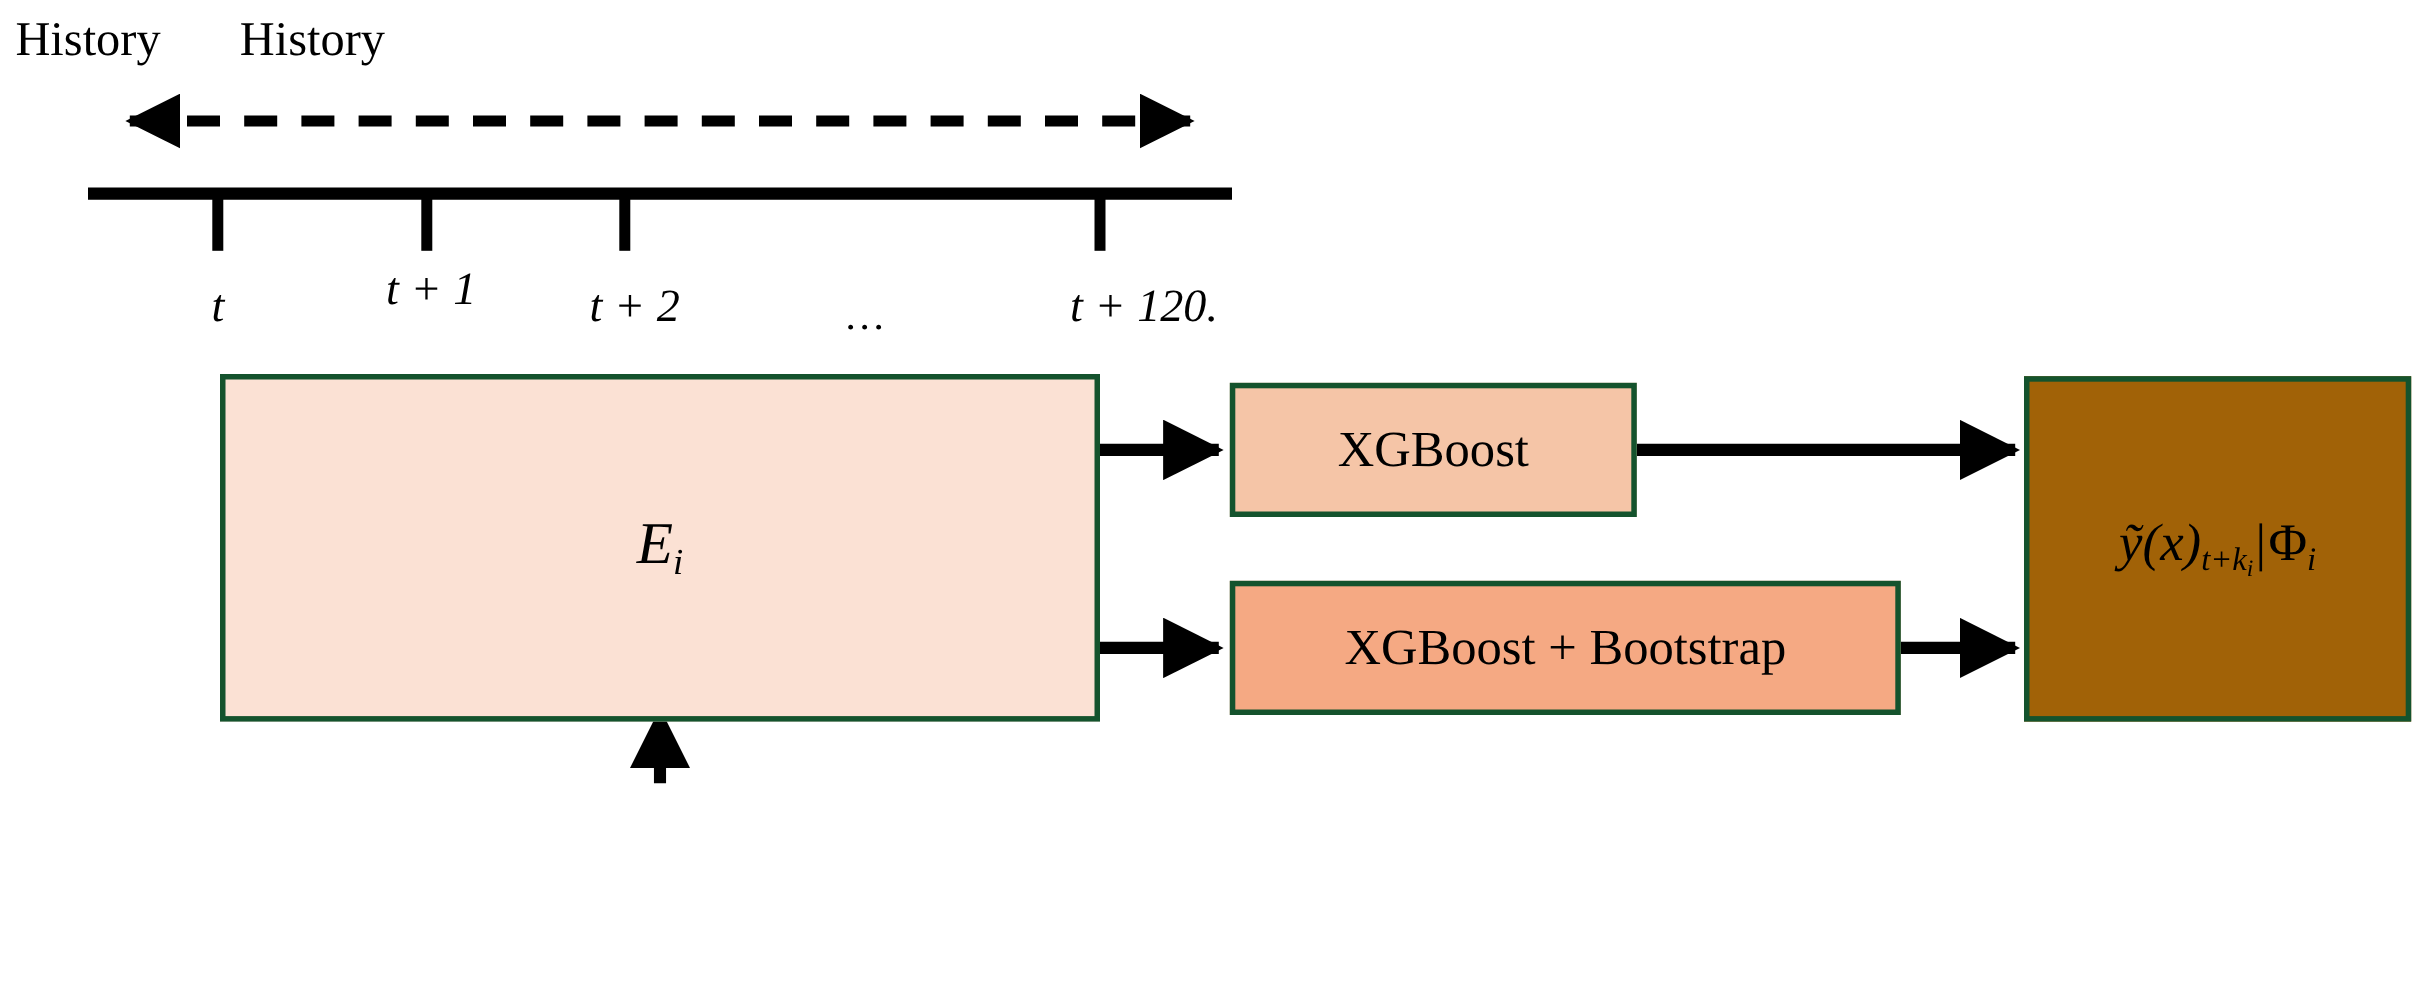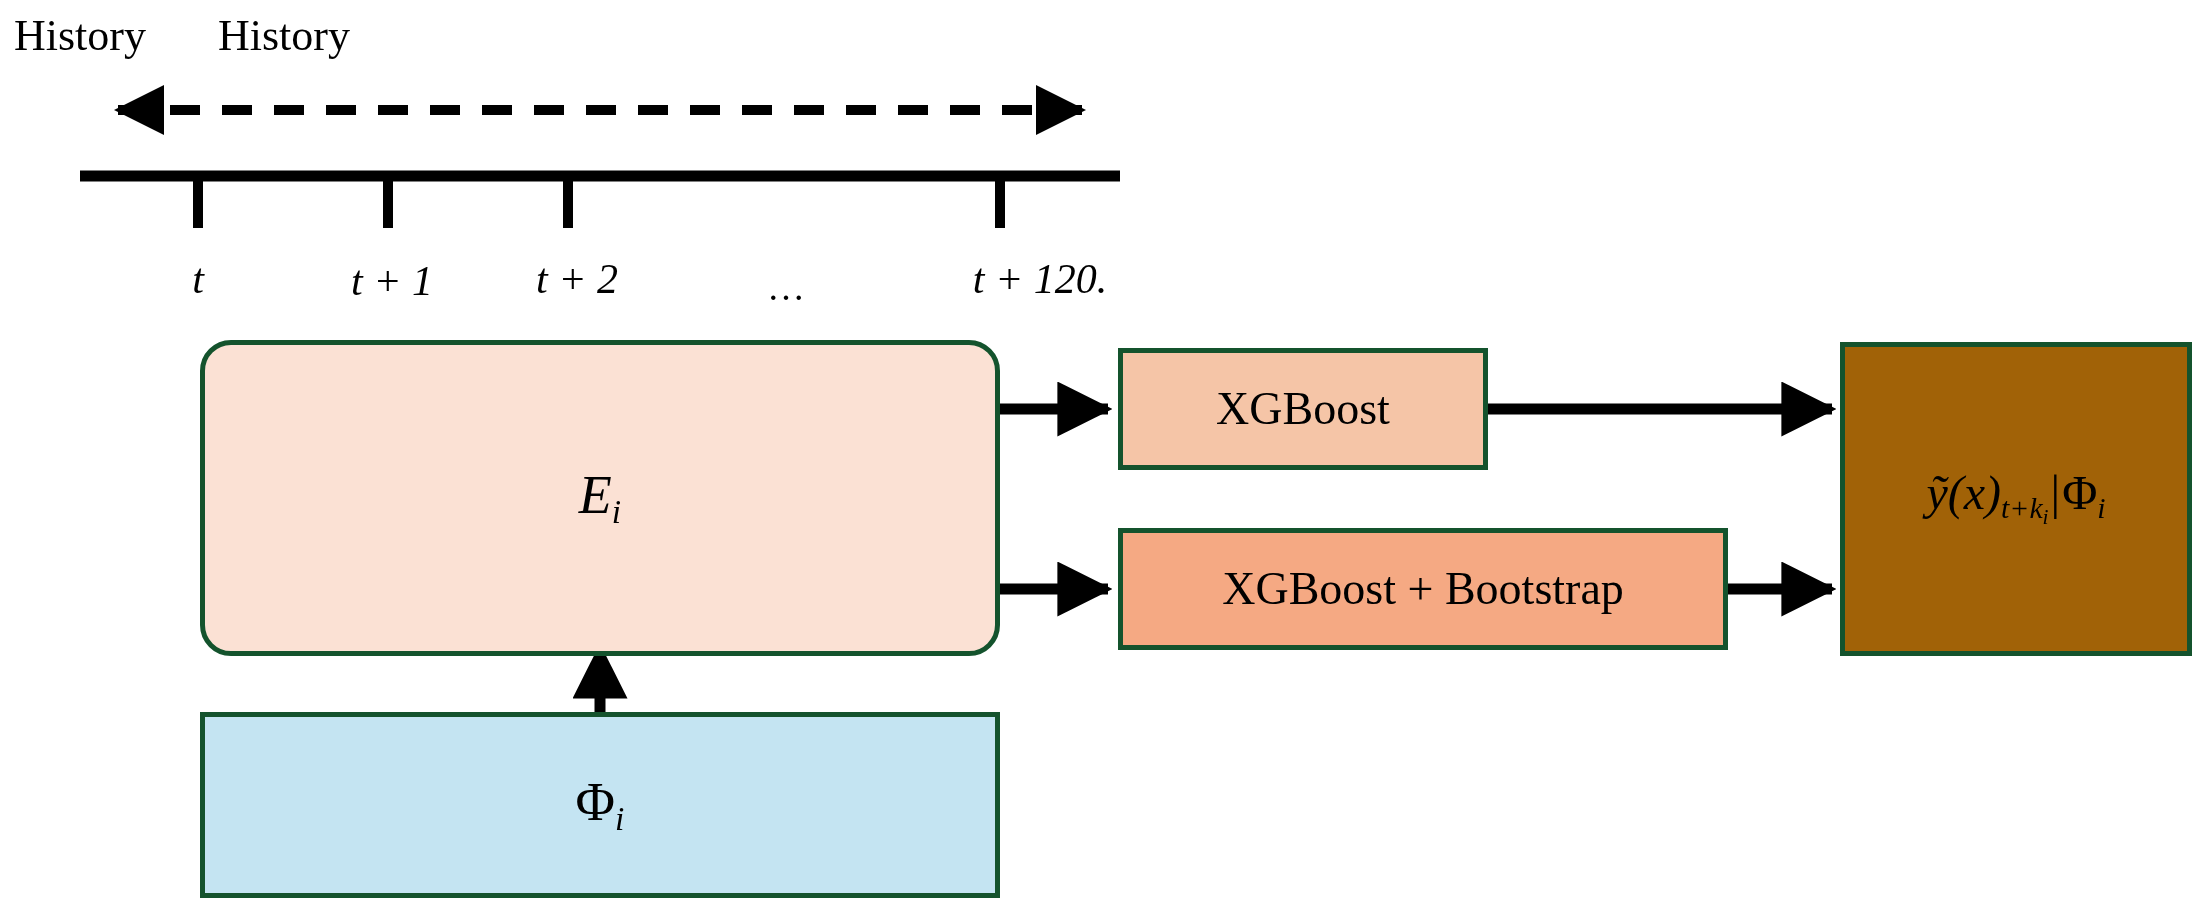--- a/index.html
+++ b/index.html
@@ -138,7 +138,7 @@
 
   <div class="tick-label" style="left:198px; top:258px;">t</div>
 
-  <div class="tick-label" style="left:392px; top:260px;">t + 1</div>
+  <div class="tick-label" style="left:392px; top:242px;">t + 1</div>
 
   <div class="tick-label" style="left:560px; top:258px;margin-left:17px;">t + 2</div>
 

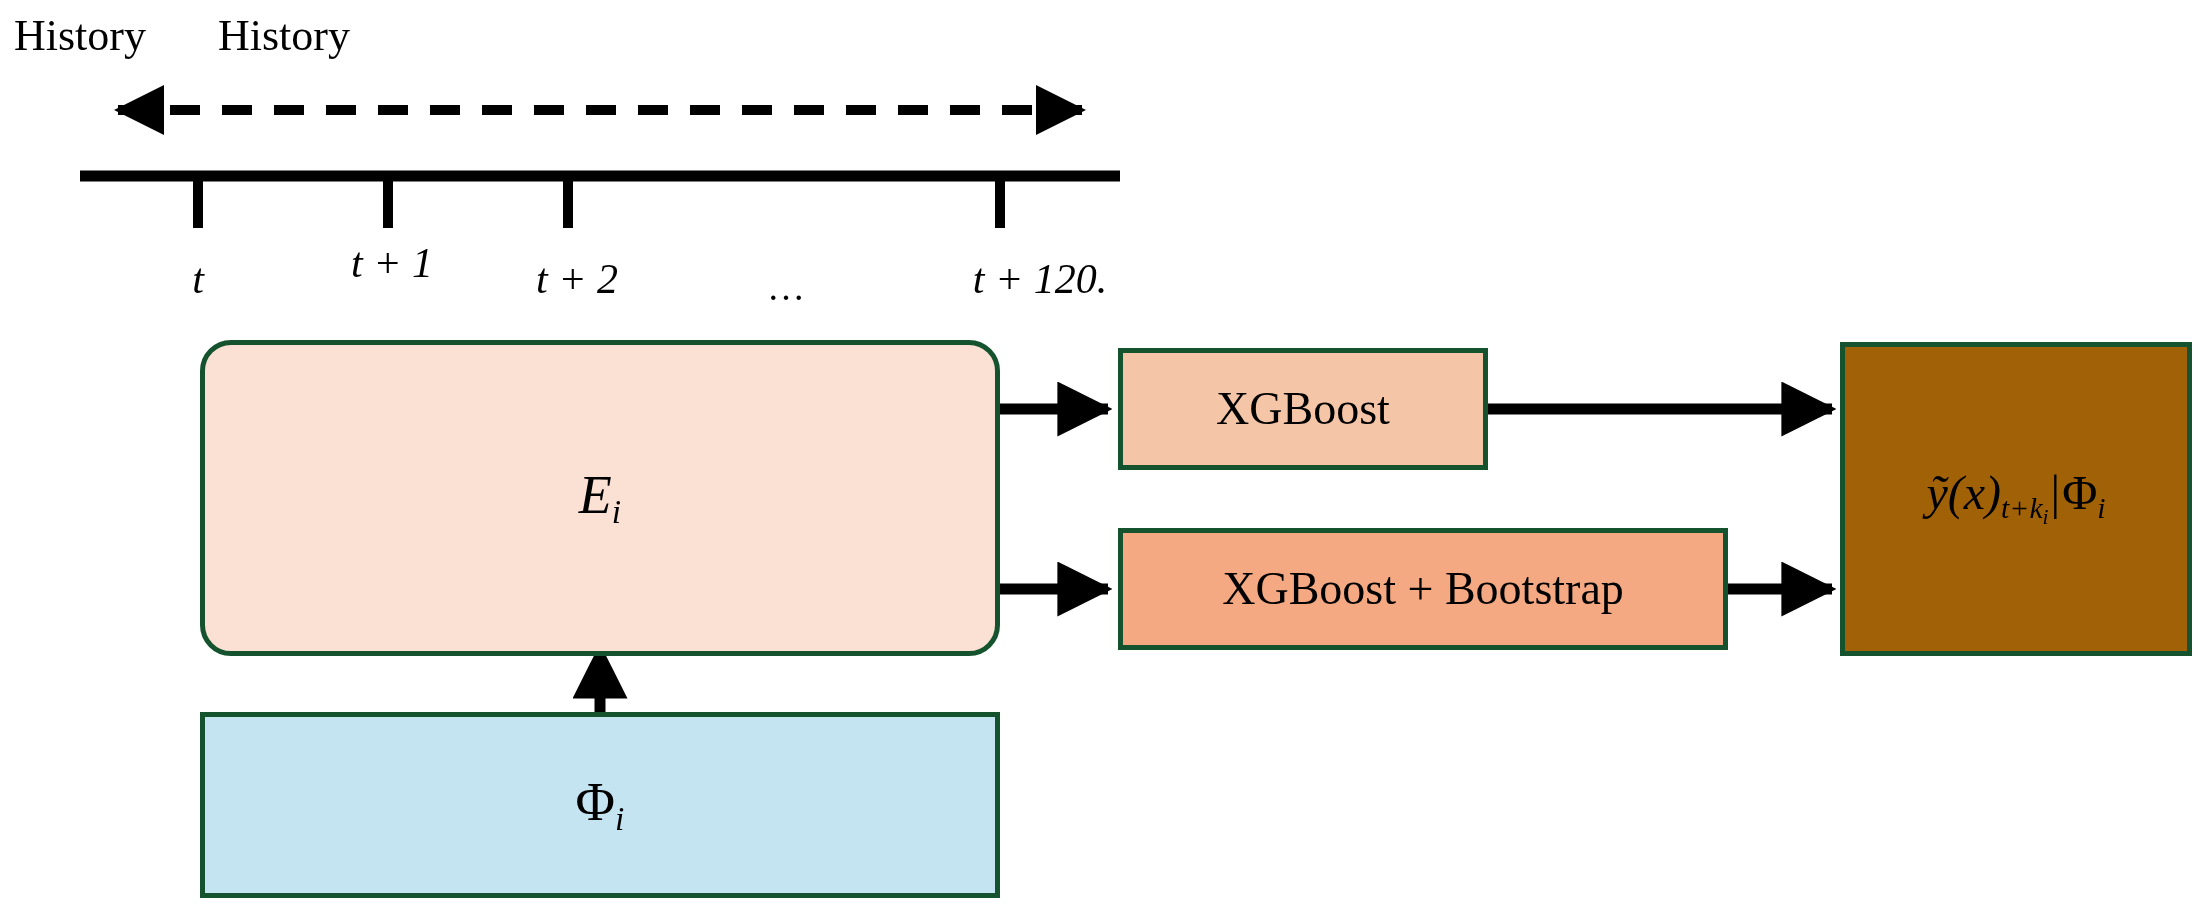--- a/index.html
+++ b/index.html
@@ -67,7 +67,7 @@
     line-height: 1;
   }
 
-  #node-features      { left: 200px;  top: 340px; width: 800px; height: 316px; background: #fbe1d4; border-radius: 31px; }
+  #node-features      { left: 200px;  top: 340px; width: 800px; height: 316px; background: #fbe1d4; }
   #node-xgboost       { left: 1118px; top: 348px; width: 370px; height: 122px; background: #f5c5a7; }
   #node-xgboost-boot  { left: 1118px; top: 528px; width: 610px; height: 122px; background: #f5a983; }
   #node-output        { left: 1840px; top: 342px; width: 352px; height: 314px; background: #a16207; }

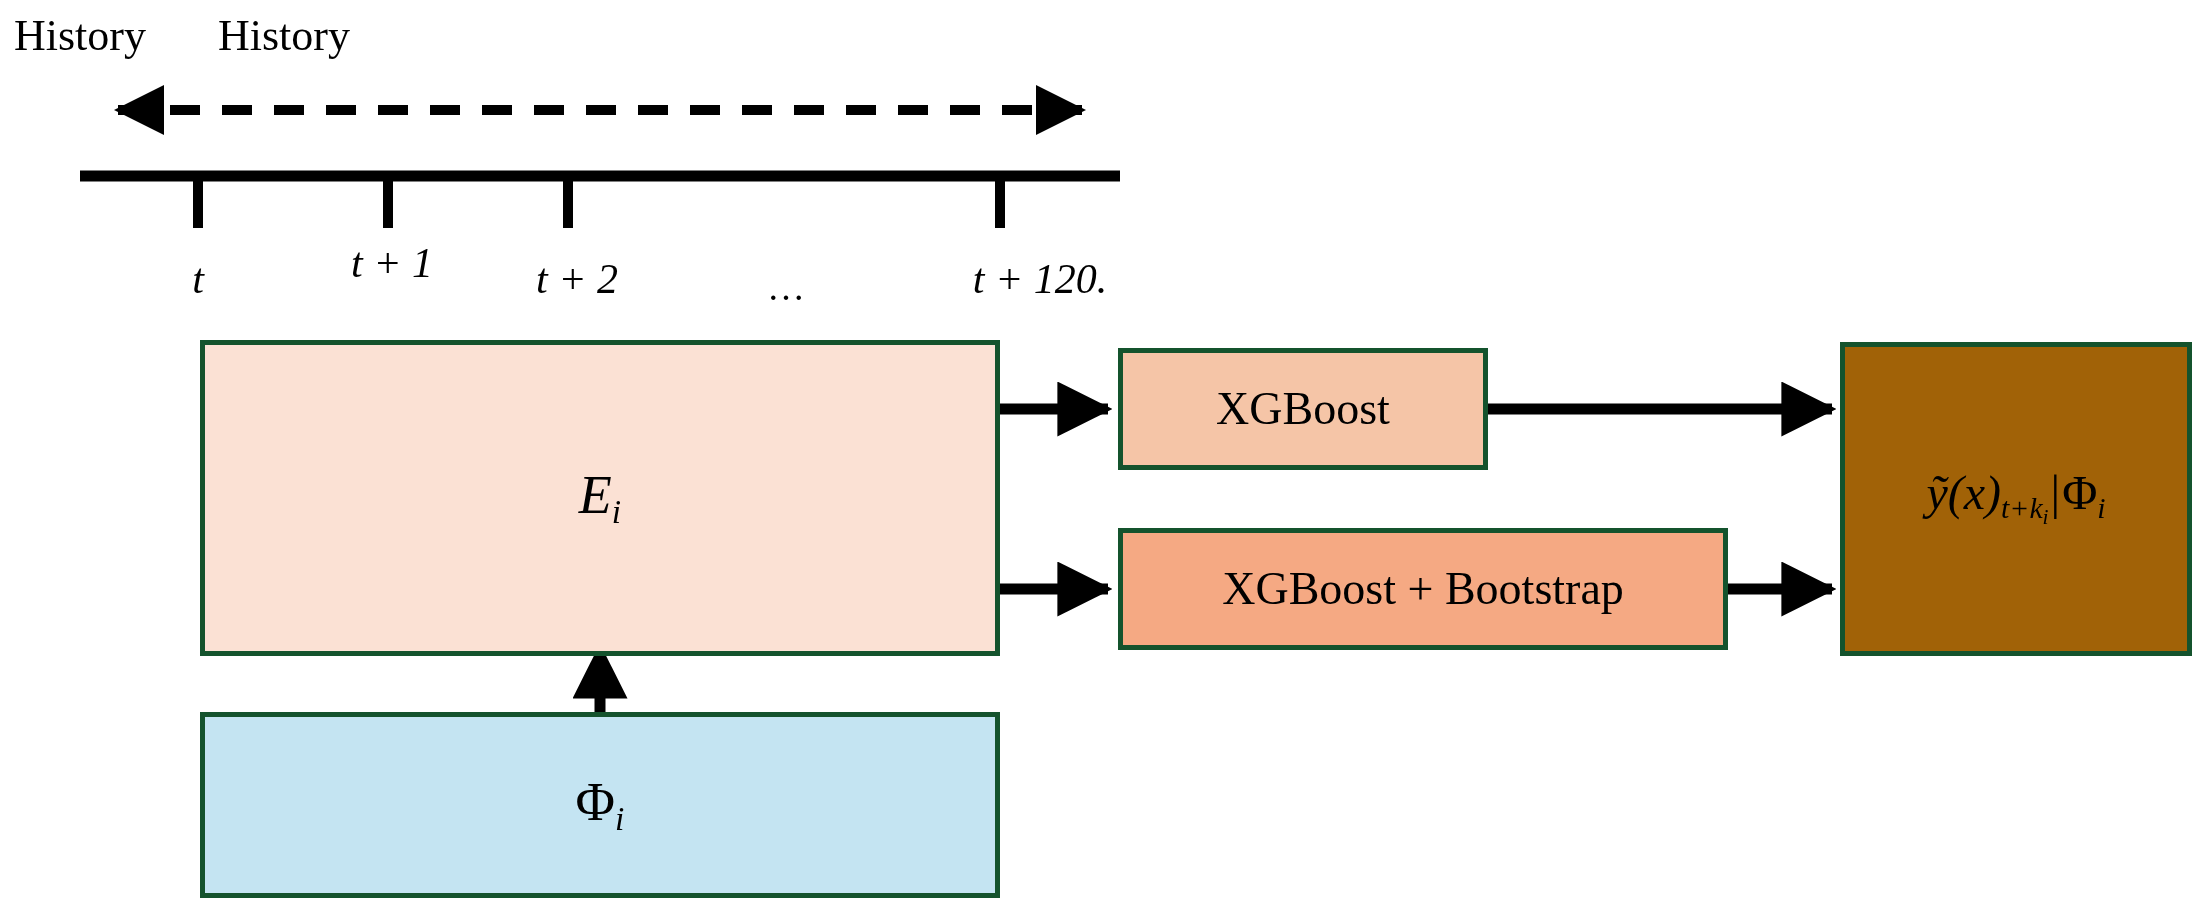--- a/index.html
+++ b/index.html
@@ -162,9 +162,6 @@
     <span class="node-label math"><span>ỹ</span><span>(x)</span><sub><span>t+k</span><sub>i</sub></sub><span class="bar-sep">|</span><span class="upr">Φ</span><sub>i</sub></span>
   </div>
 
-  <div class="node" id="node-embeddings">
-    <span class="node-label math"><span class="upr">Φ</span><sub>i</sub></span>
-  </div>
 
 </div>
 

